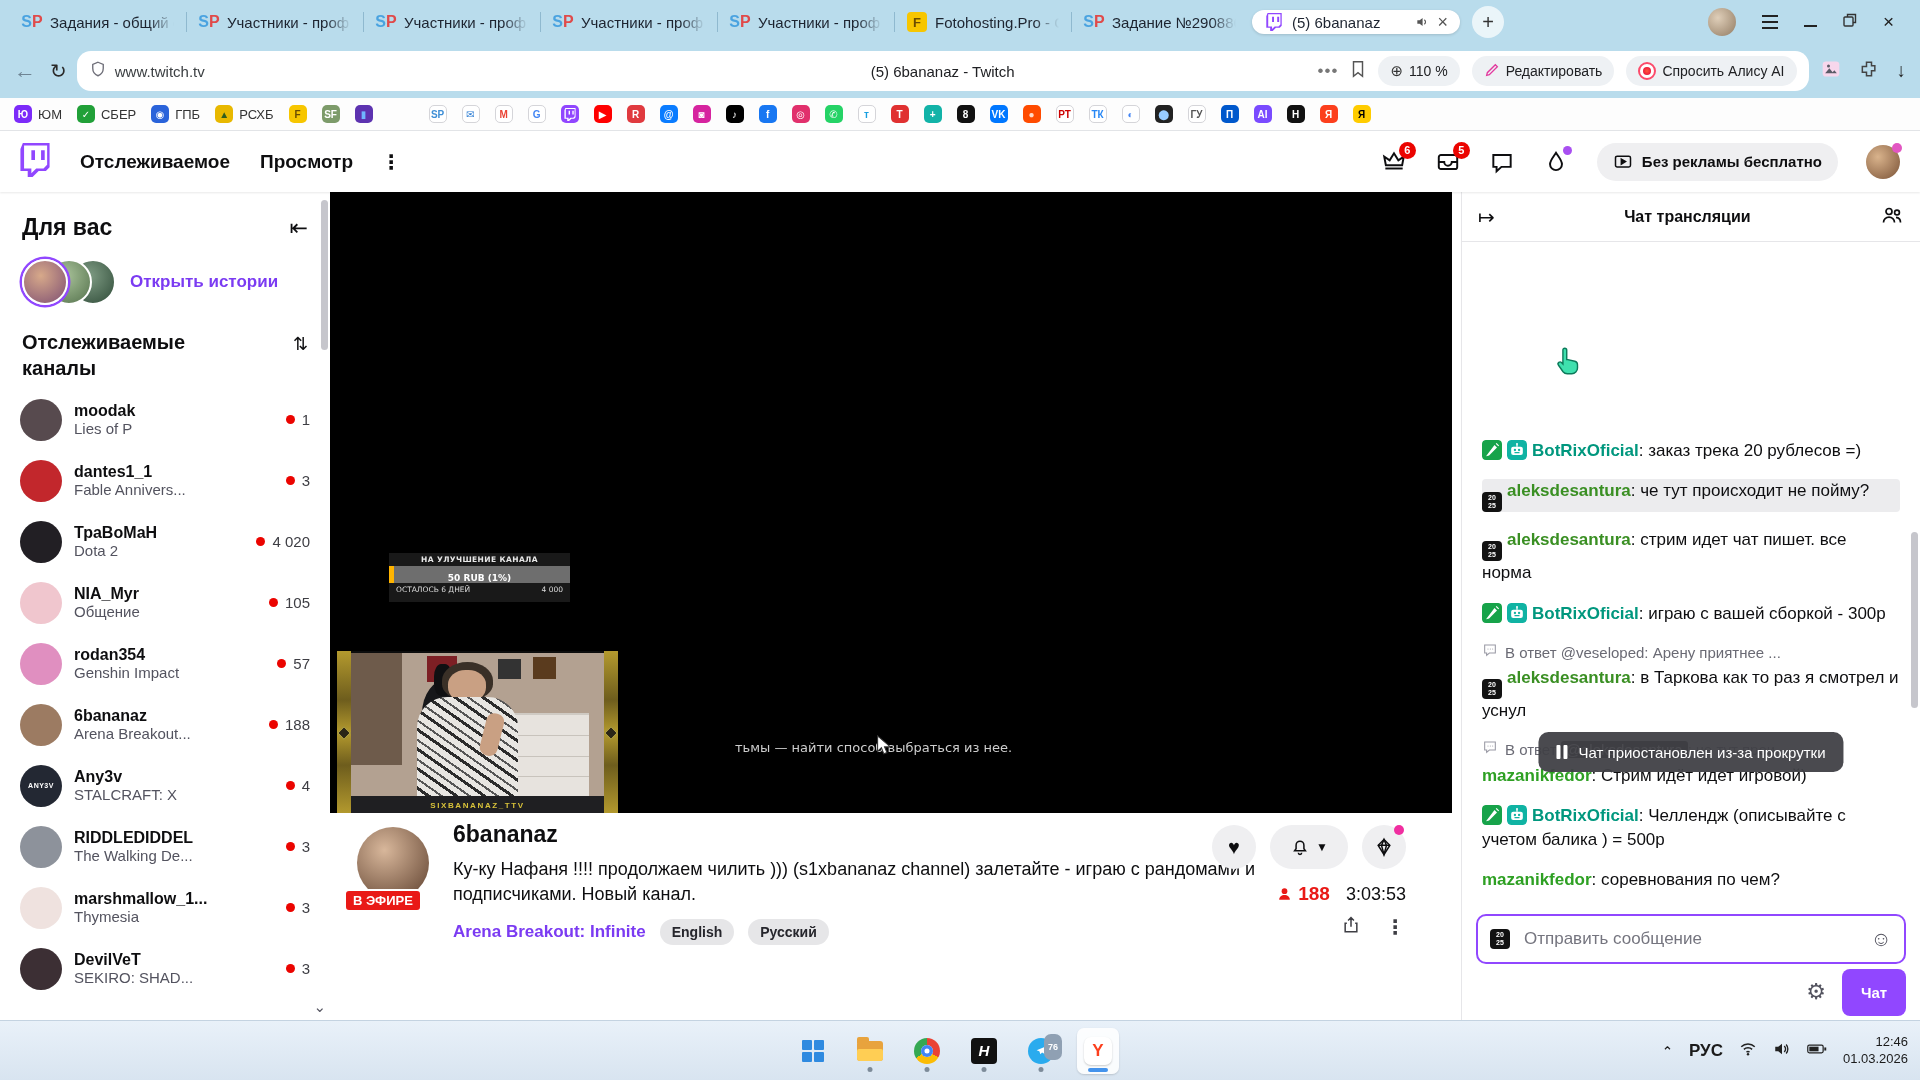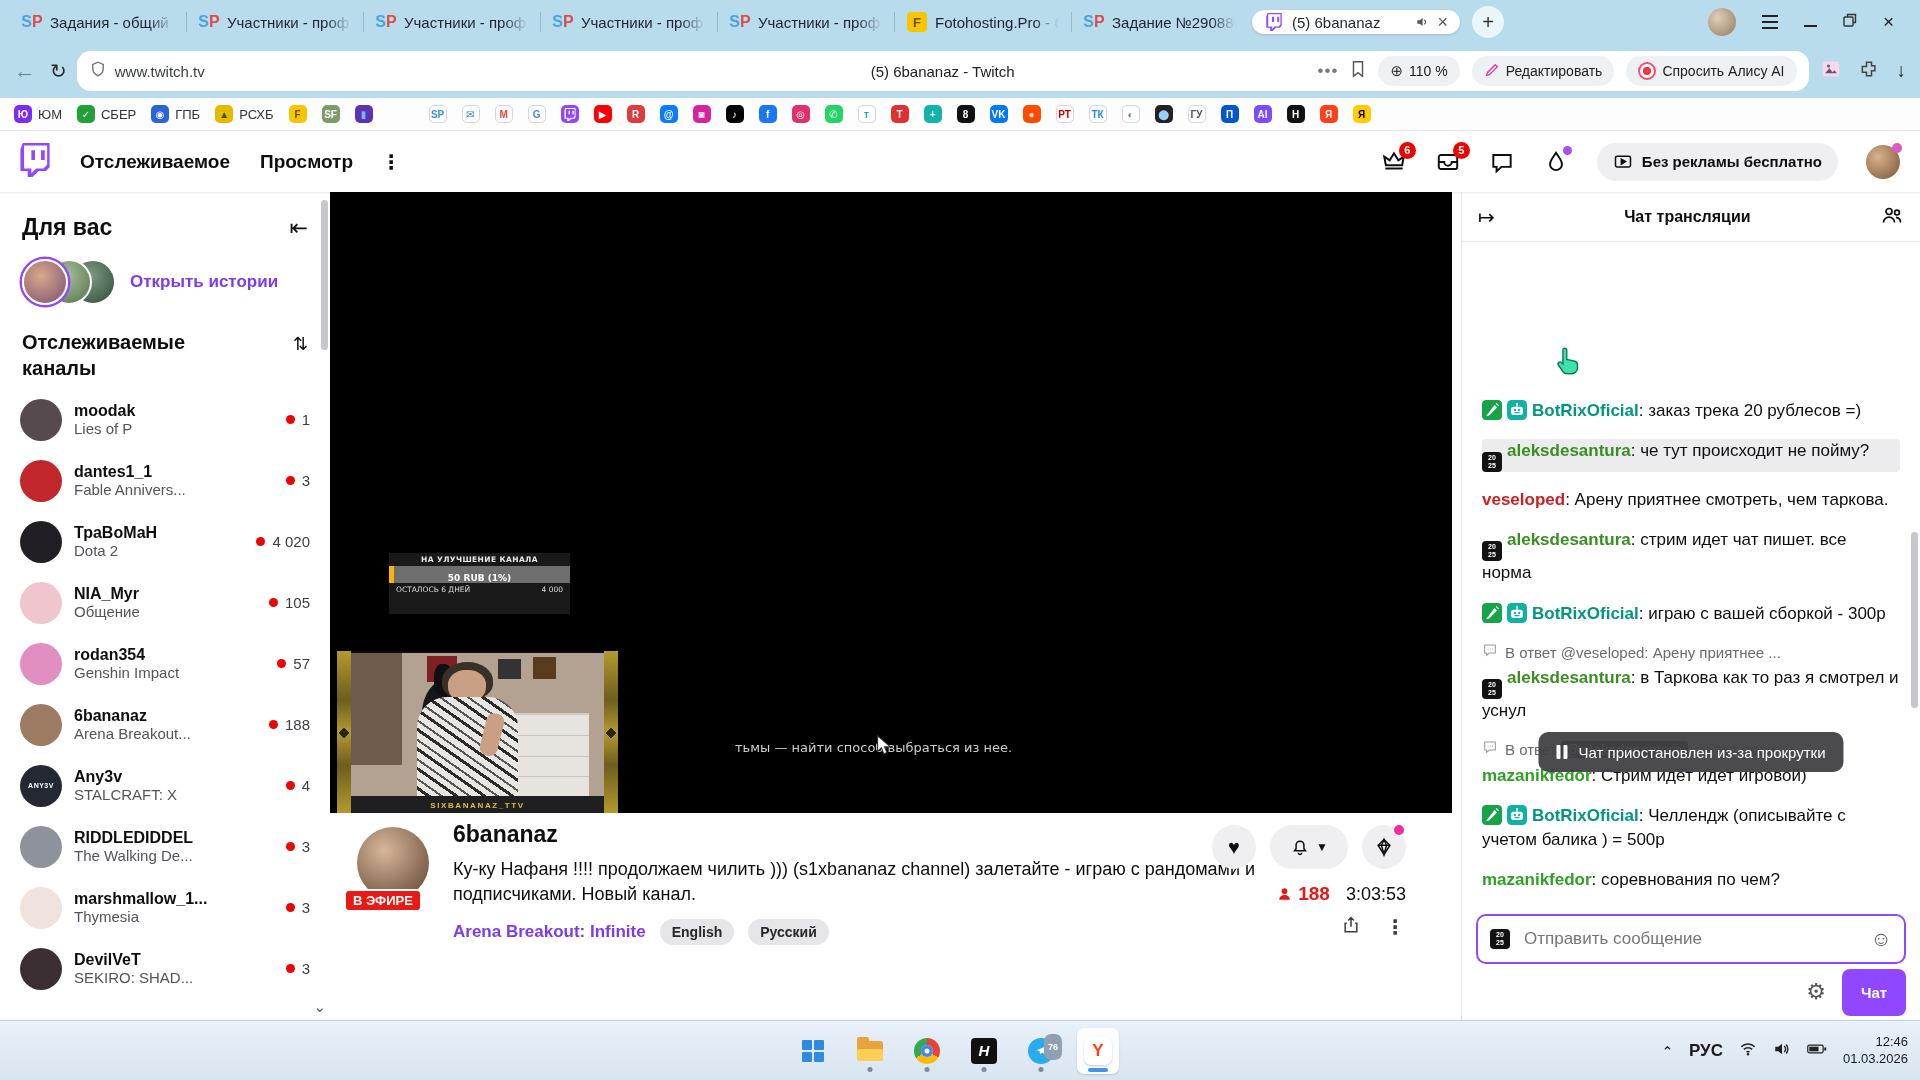--- a/index.html
+++ b/index.html
@@ -764,9 +764,6 @@
               </span><span class="mname" style="color: rgb(58, 143, 35);">aleksdesantura</span>: че тут происходит не пойму?</div>
           </div>
           <div class="msg">
-            <div><span class="mname" style="color: rgb(204, 33, 33);">veseloped</span>: Арену приятнее смотреть, чем таркова.</div>
-          </div>
-          <div class="msg">
             <div><span class="badge b2025">
                 <span>20</span>
                 <span>25</span>

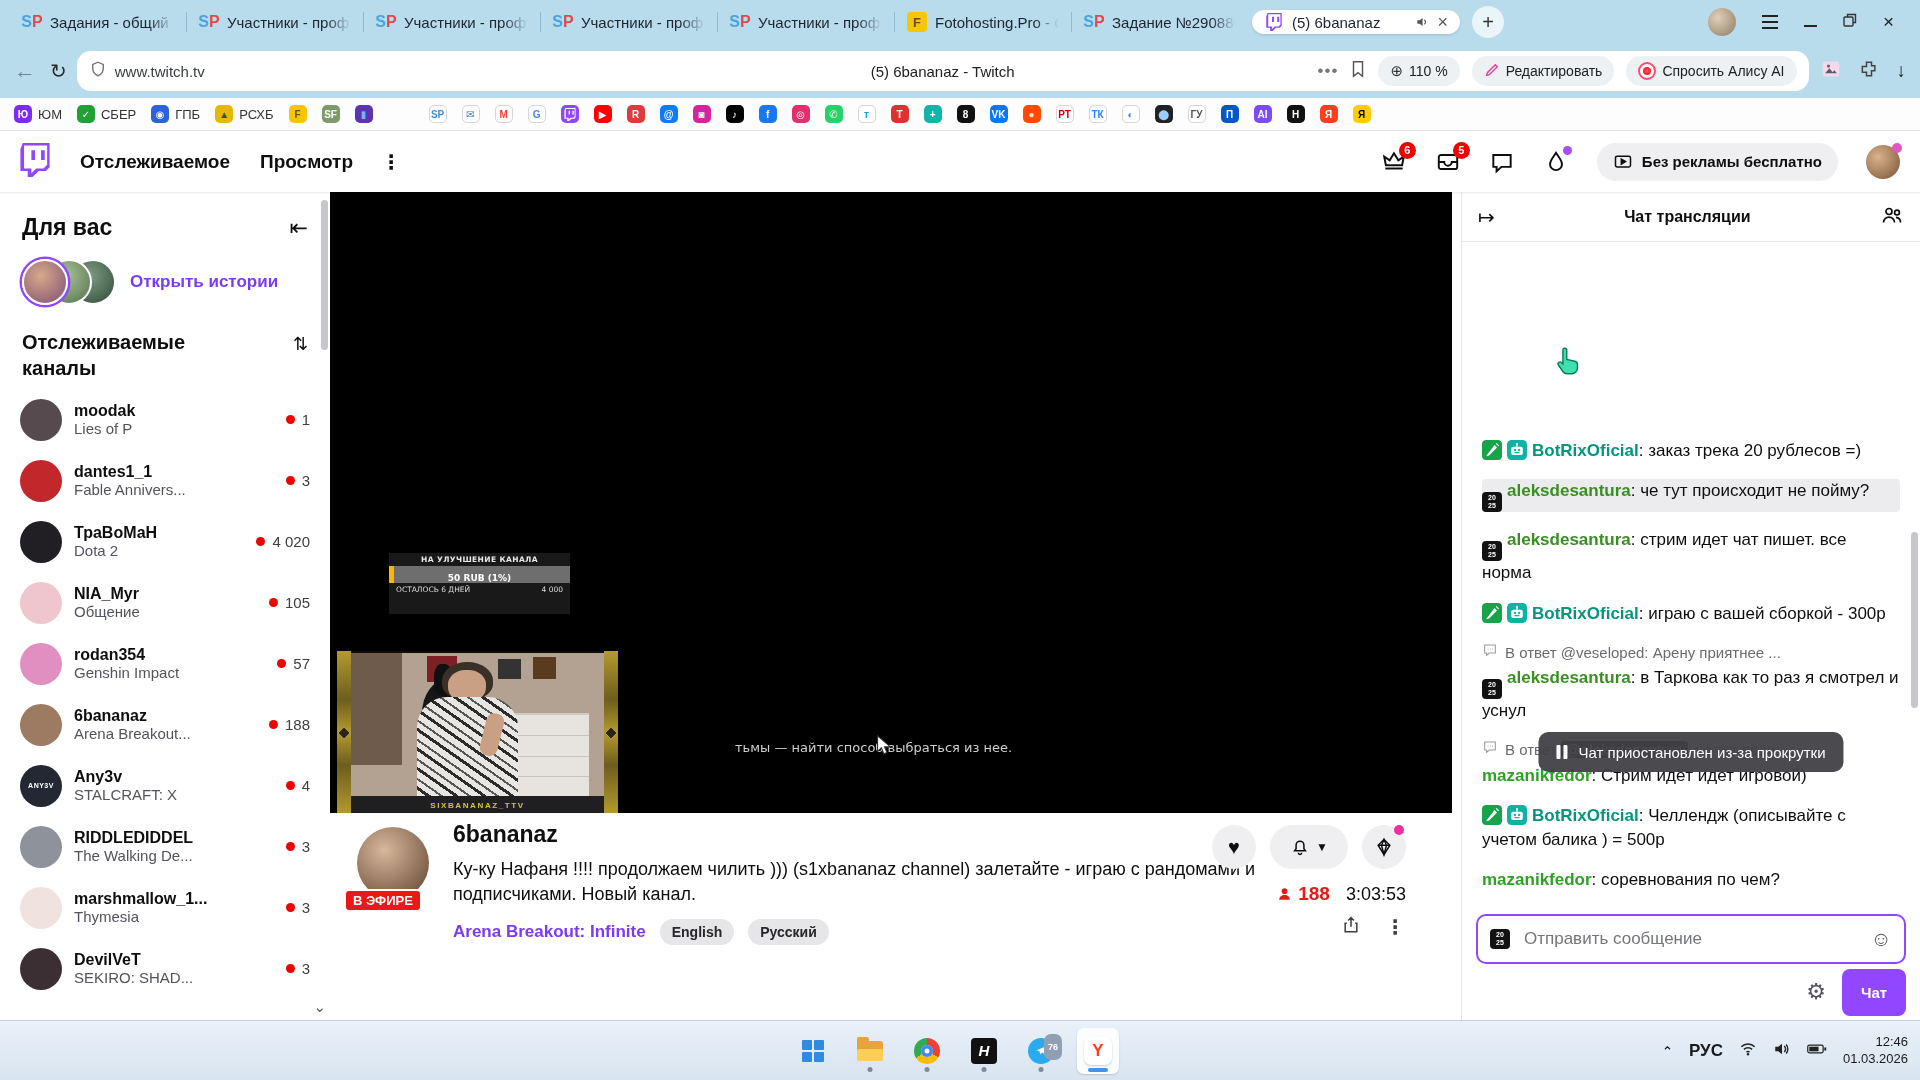--- a/index.html
+++ b/index.html
@@ -98,7 +98,7 @@
   #donation .d2{height:17px;background:#6e6e6e;position:relative;text-align:center;}
   #donation .d2 i{position:absolute;left:0;top:0;bottom:0;width:5px;background:#ffb400;}
   #donation .d2 span{position:relative;font-size:9px;font-weight:700;color:#fff;line-height:17px;}
-  #donation .d3{height:31px;background:rgba(28,28,28,.88);display:flex;justify-content:space-between;padding:0 7px;font-size:7.5px;color:#dcdcdc;line-height:13px;}
+  #donation .d3{height:19px;background:rgba(28,28,28,.88);display:flex;justify-content:space-between;padding:0 7px;font-size:7.5px;color:#dcdcdc;line-height:13px;}
   #subtitle{position:absolute;left:405px;top:548px;font-size:13px;color:#cdcdcd;font-family:"DejaVu Sans",sans-serif;}
   #webcam{position:absolute;left:7px;top:459px;width:281px;height:163px;background:#0d0d0d;}
   .rail{position:absolute;top:0;bottom:0;width:14px;background:linear-gradient(180deg,#b49a2e,#6e5d1d 30%,#b49a2e 50%,#6e5d1d 70%,#b49a2e);display:flex;align-items:center;justify-content:center;}

